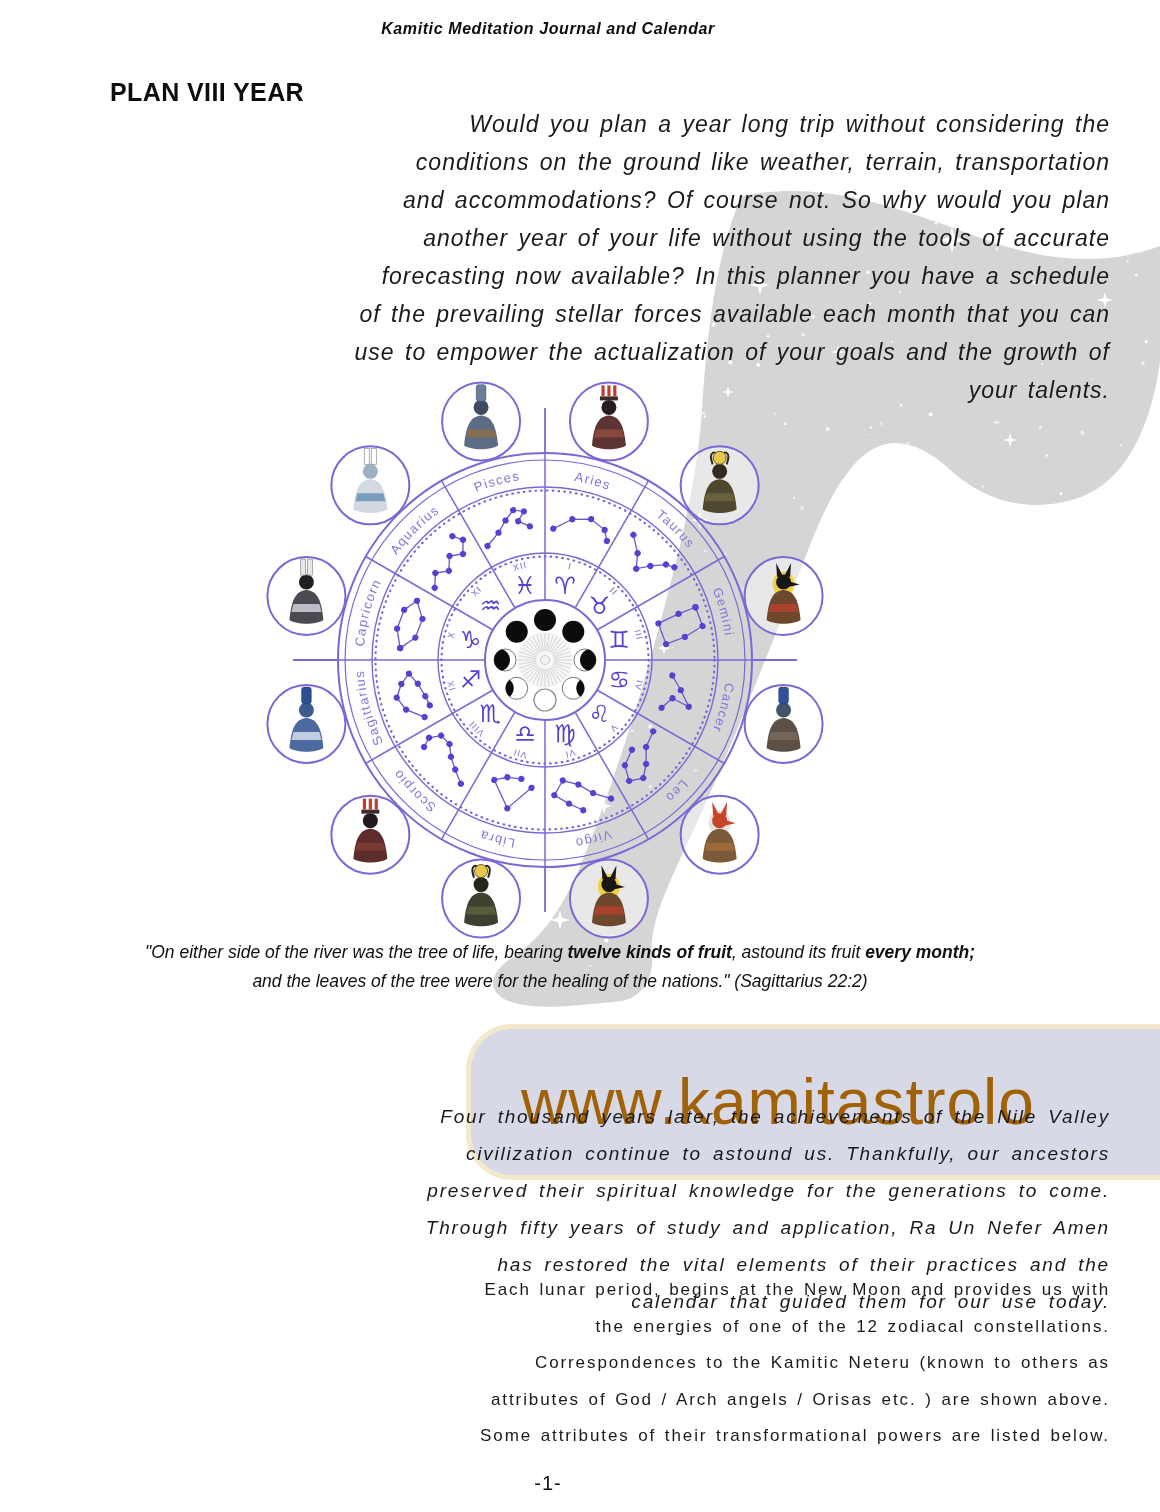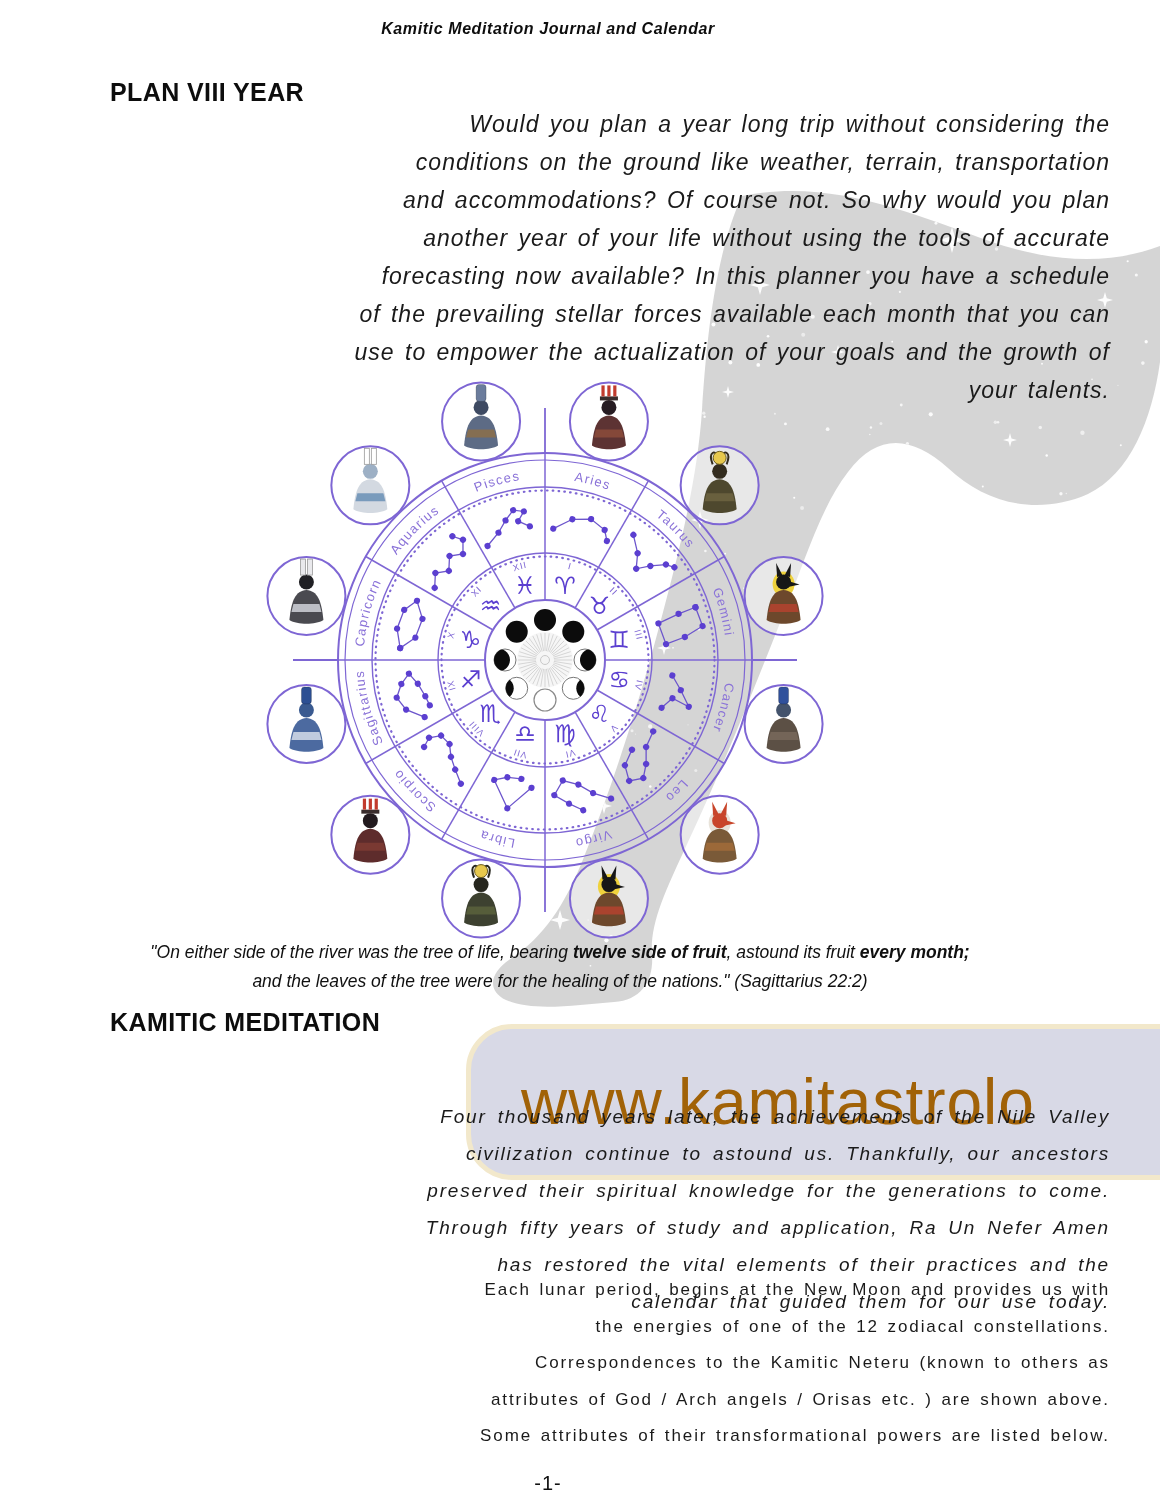--- a/index.html
+++ b/index.html
@@ -631,7 +631,7 @@
     </svg>
 
   <div class="quote">
-    <span>"On either side of the river was the tree of life, bearing </span><b>twelve side of fruit</b><span>,  astound its fruit </span><b>every month;</b>
+    <span>"On either side of the river was the tree of life, bearing </span><b>twelve kinds of fruit</b><span>,  astound its fruit </span><b>every month;</b>
     <div>and the leaves of the tree were for the healing of the nations."  (Sagittarius 22:2)</div>
   </div>
 

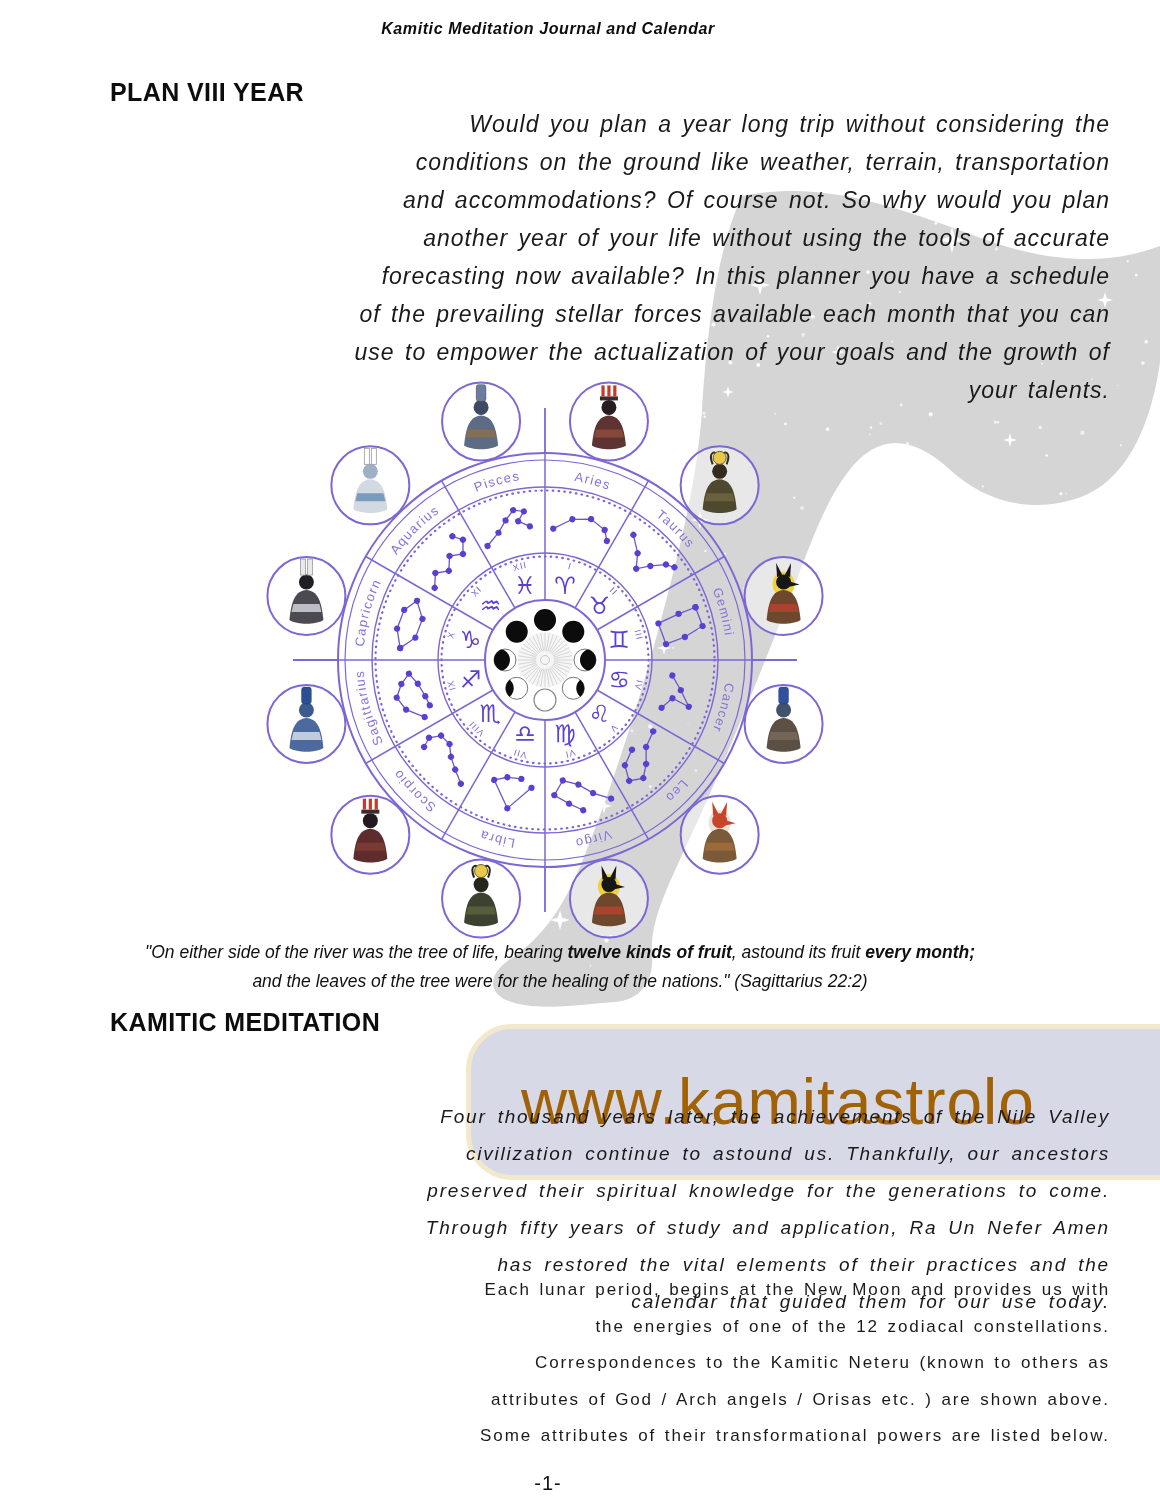--- a/index.html
+++ b/index.html
@@ -635,7 +635,6 @@
     <div>and the leaves of the tree were for the healing of the nations."  (Sagittarius 22:2)</div>
   </div>
 
-  <div class="heading" id="med-heading">KAMITIC MEDITATION</div>
   <div class="para" id="para-med-italic">Four thousand years later, the achievements of the Nile Valley
 civilization continue to astound us. Thankfully, our ancestors
 preserved their spiritual knowledge for the generations to come.

